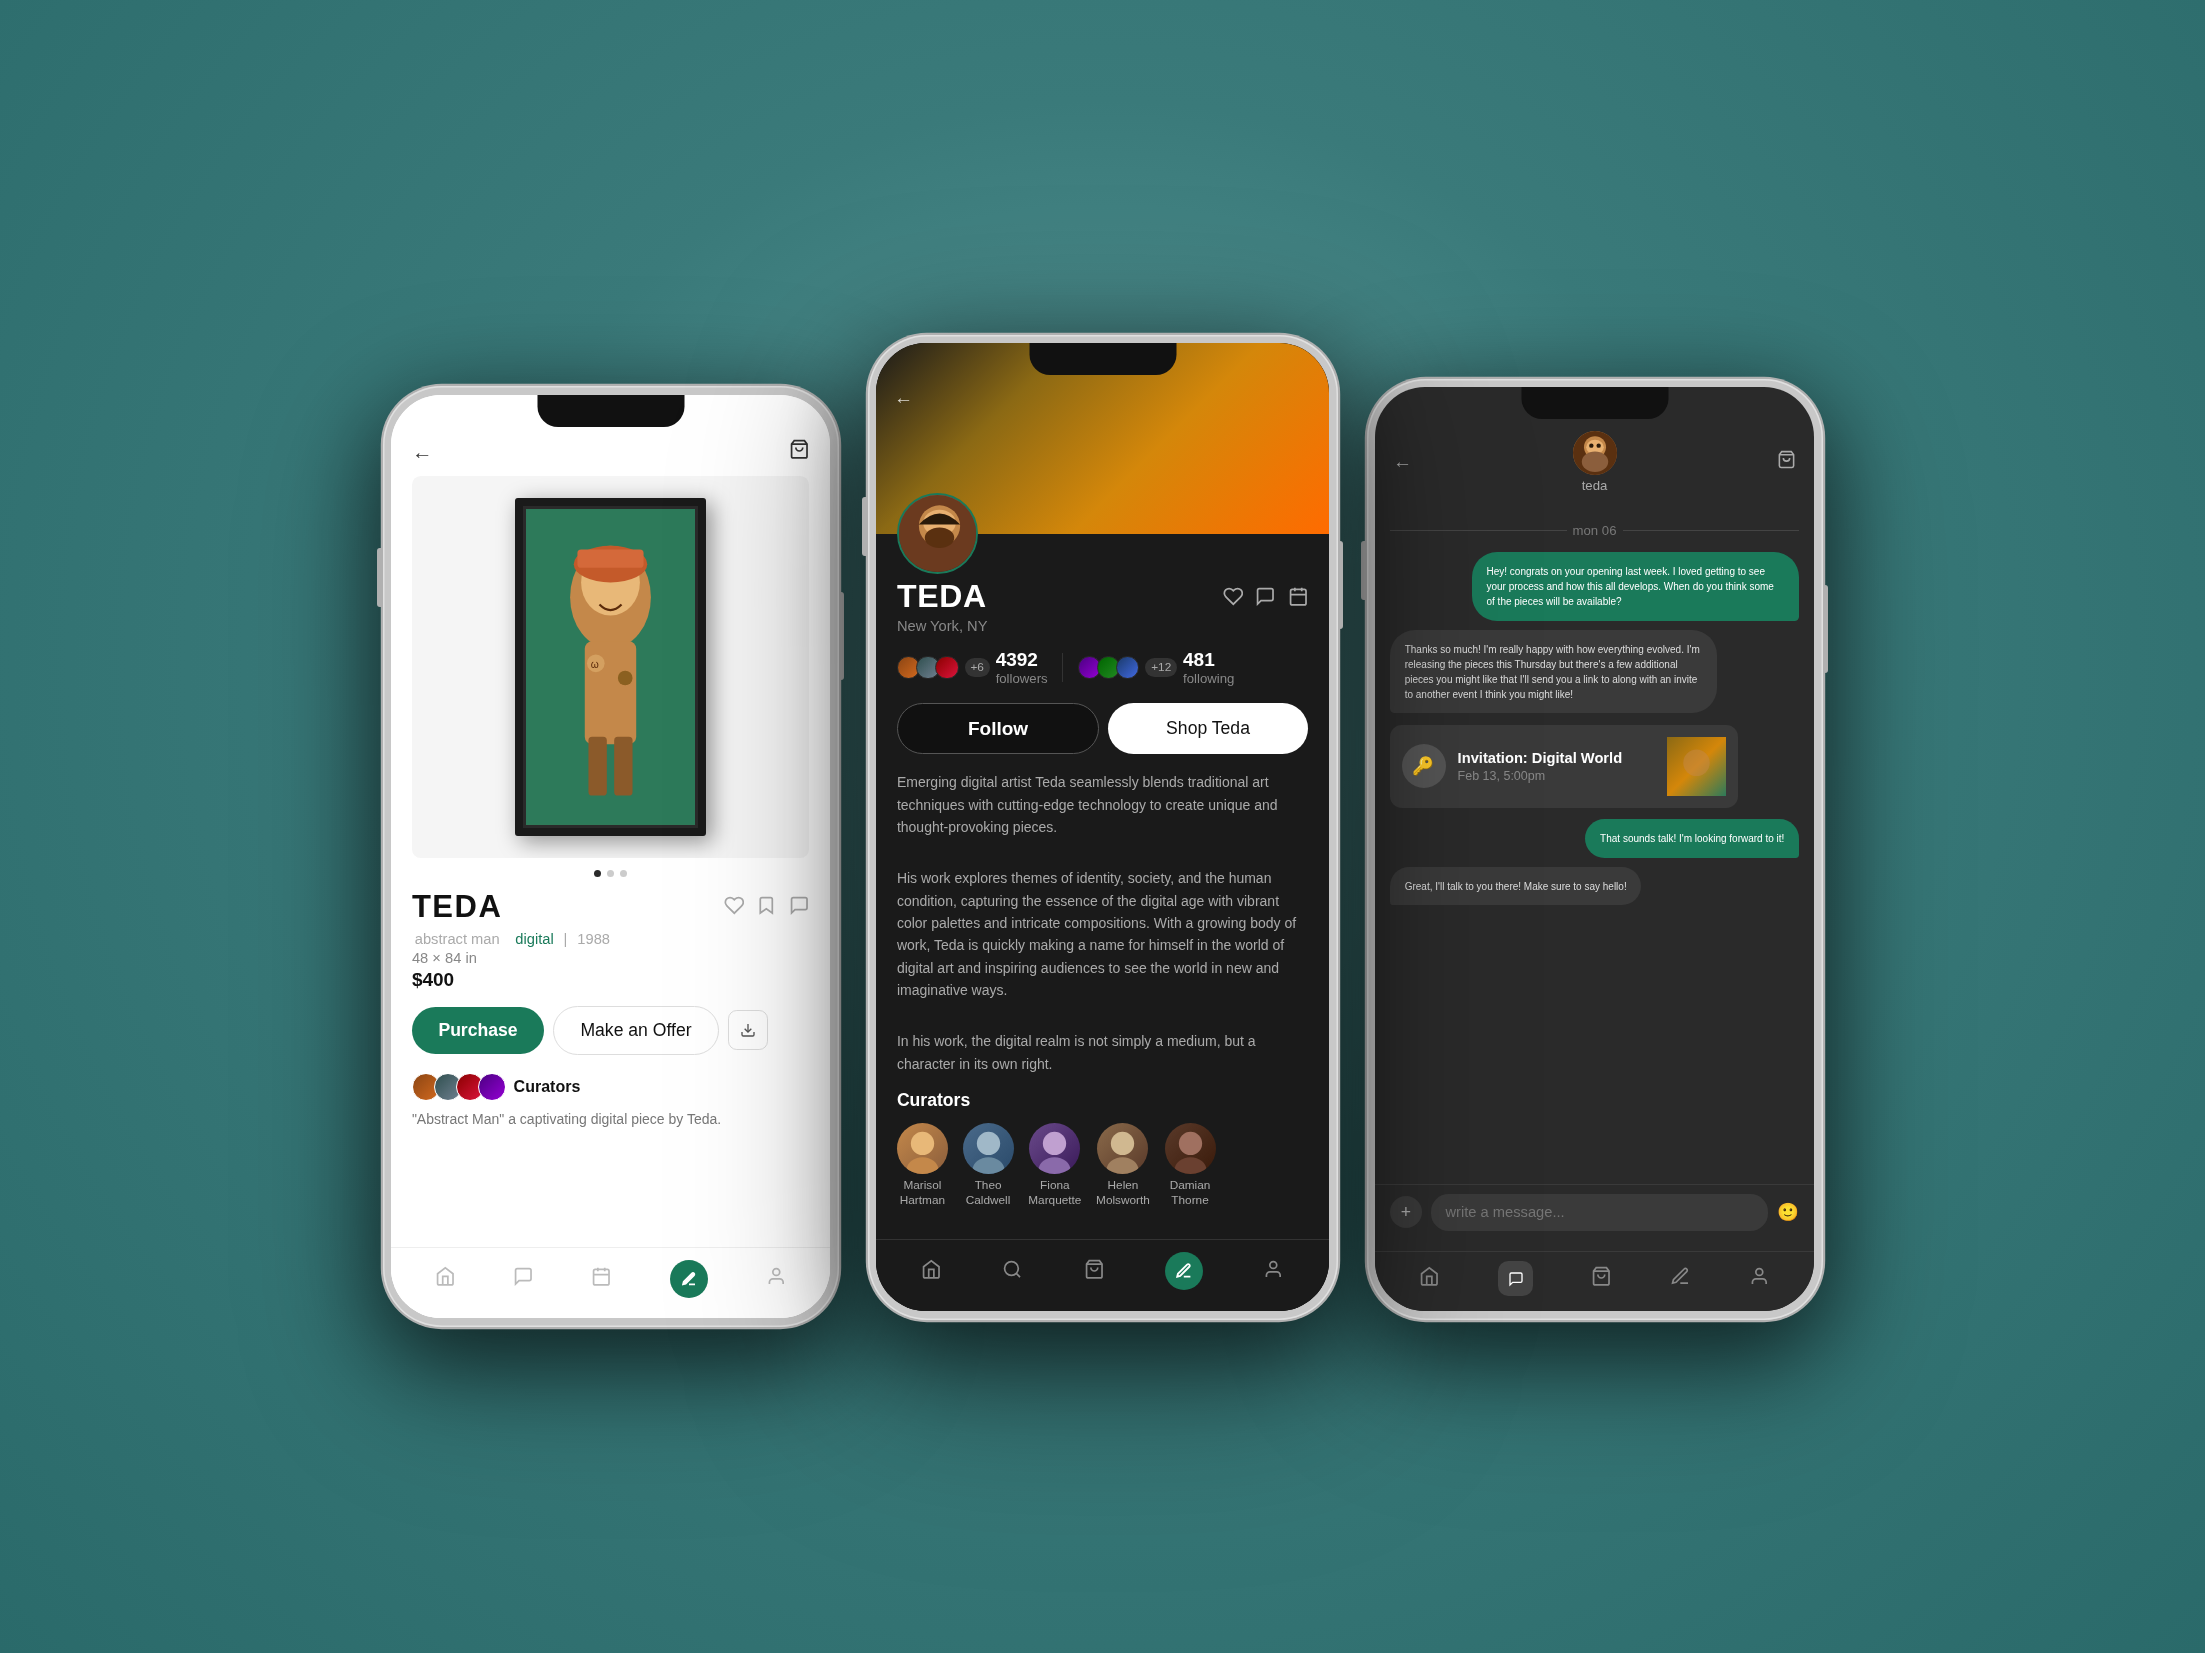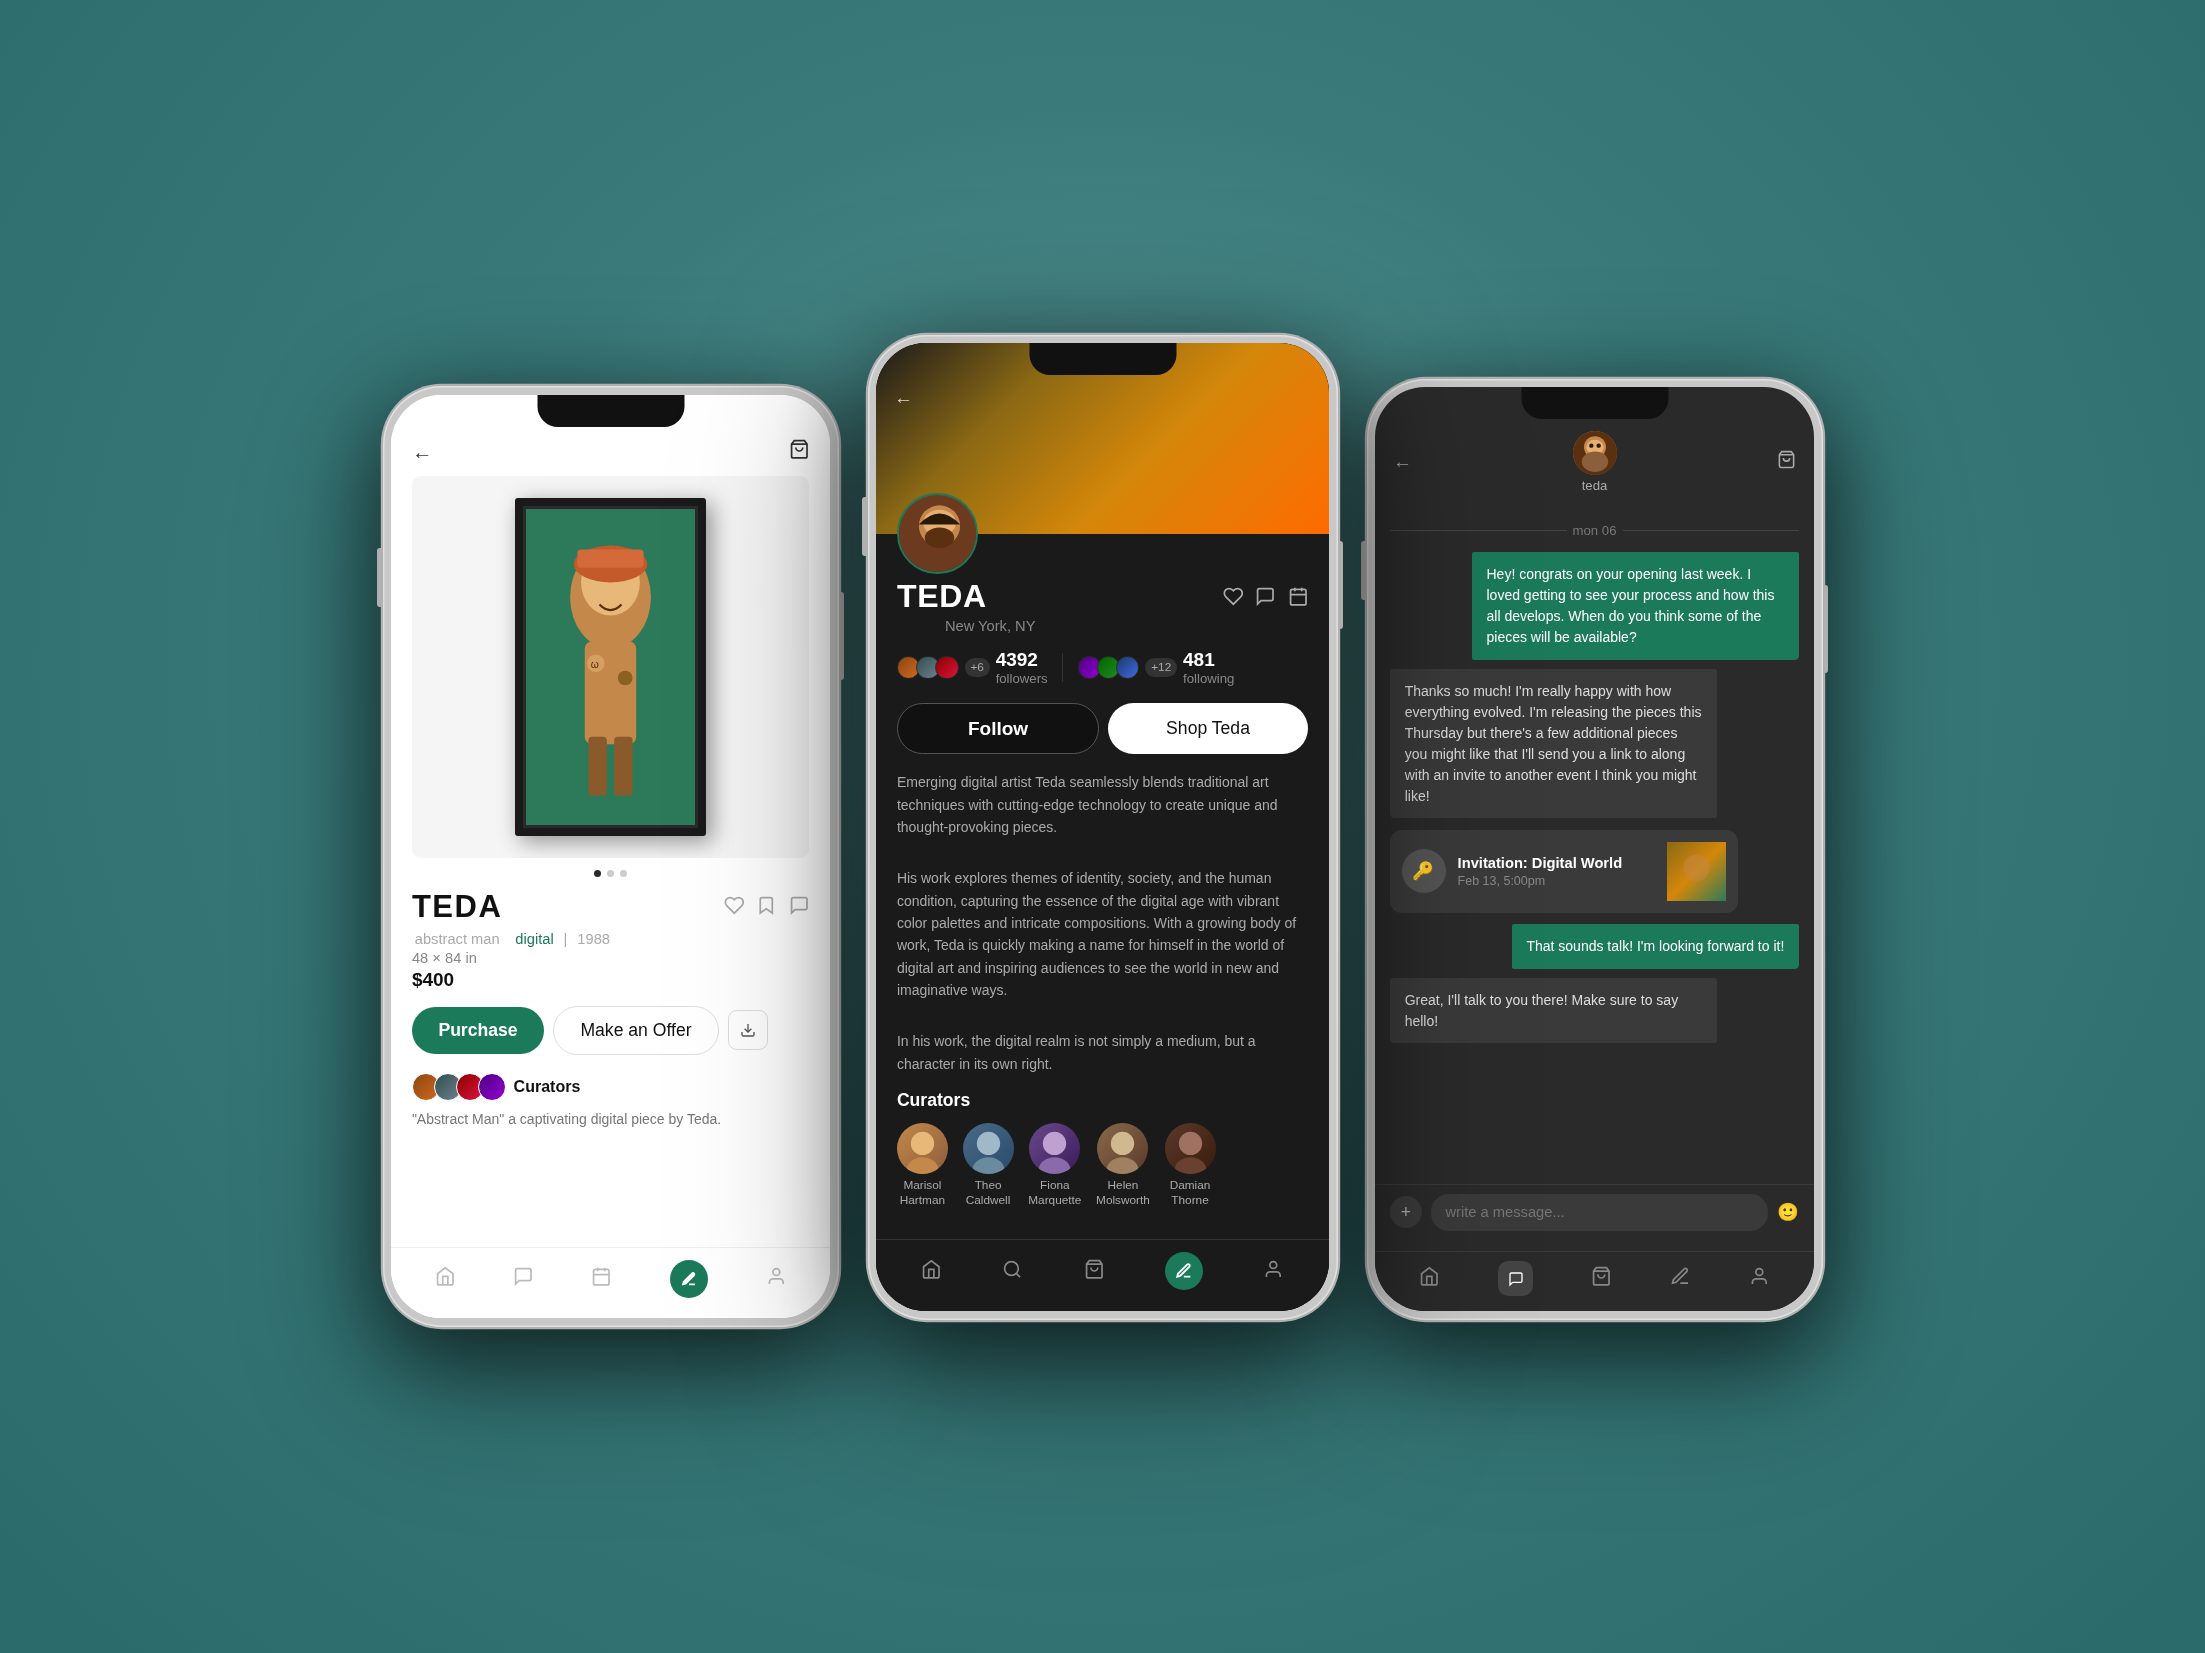--- a/index.html
+++ b/index.html
@@ -667,9 +667,9 @@
 
     .msg-bubble {
       max-width: 80%;
-      border-radius: 2px;
+      border-radius: 25px;
       padding: 11.8px 14.7px;
-      font-size: 14px;
+      font-size: 10px;
       line-height: 1.5;
     }
 

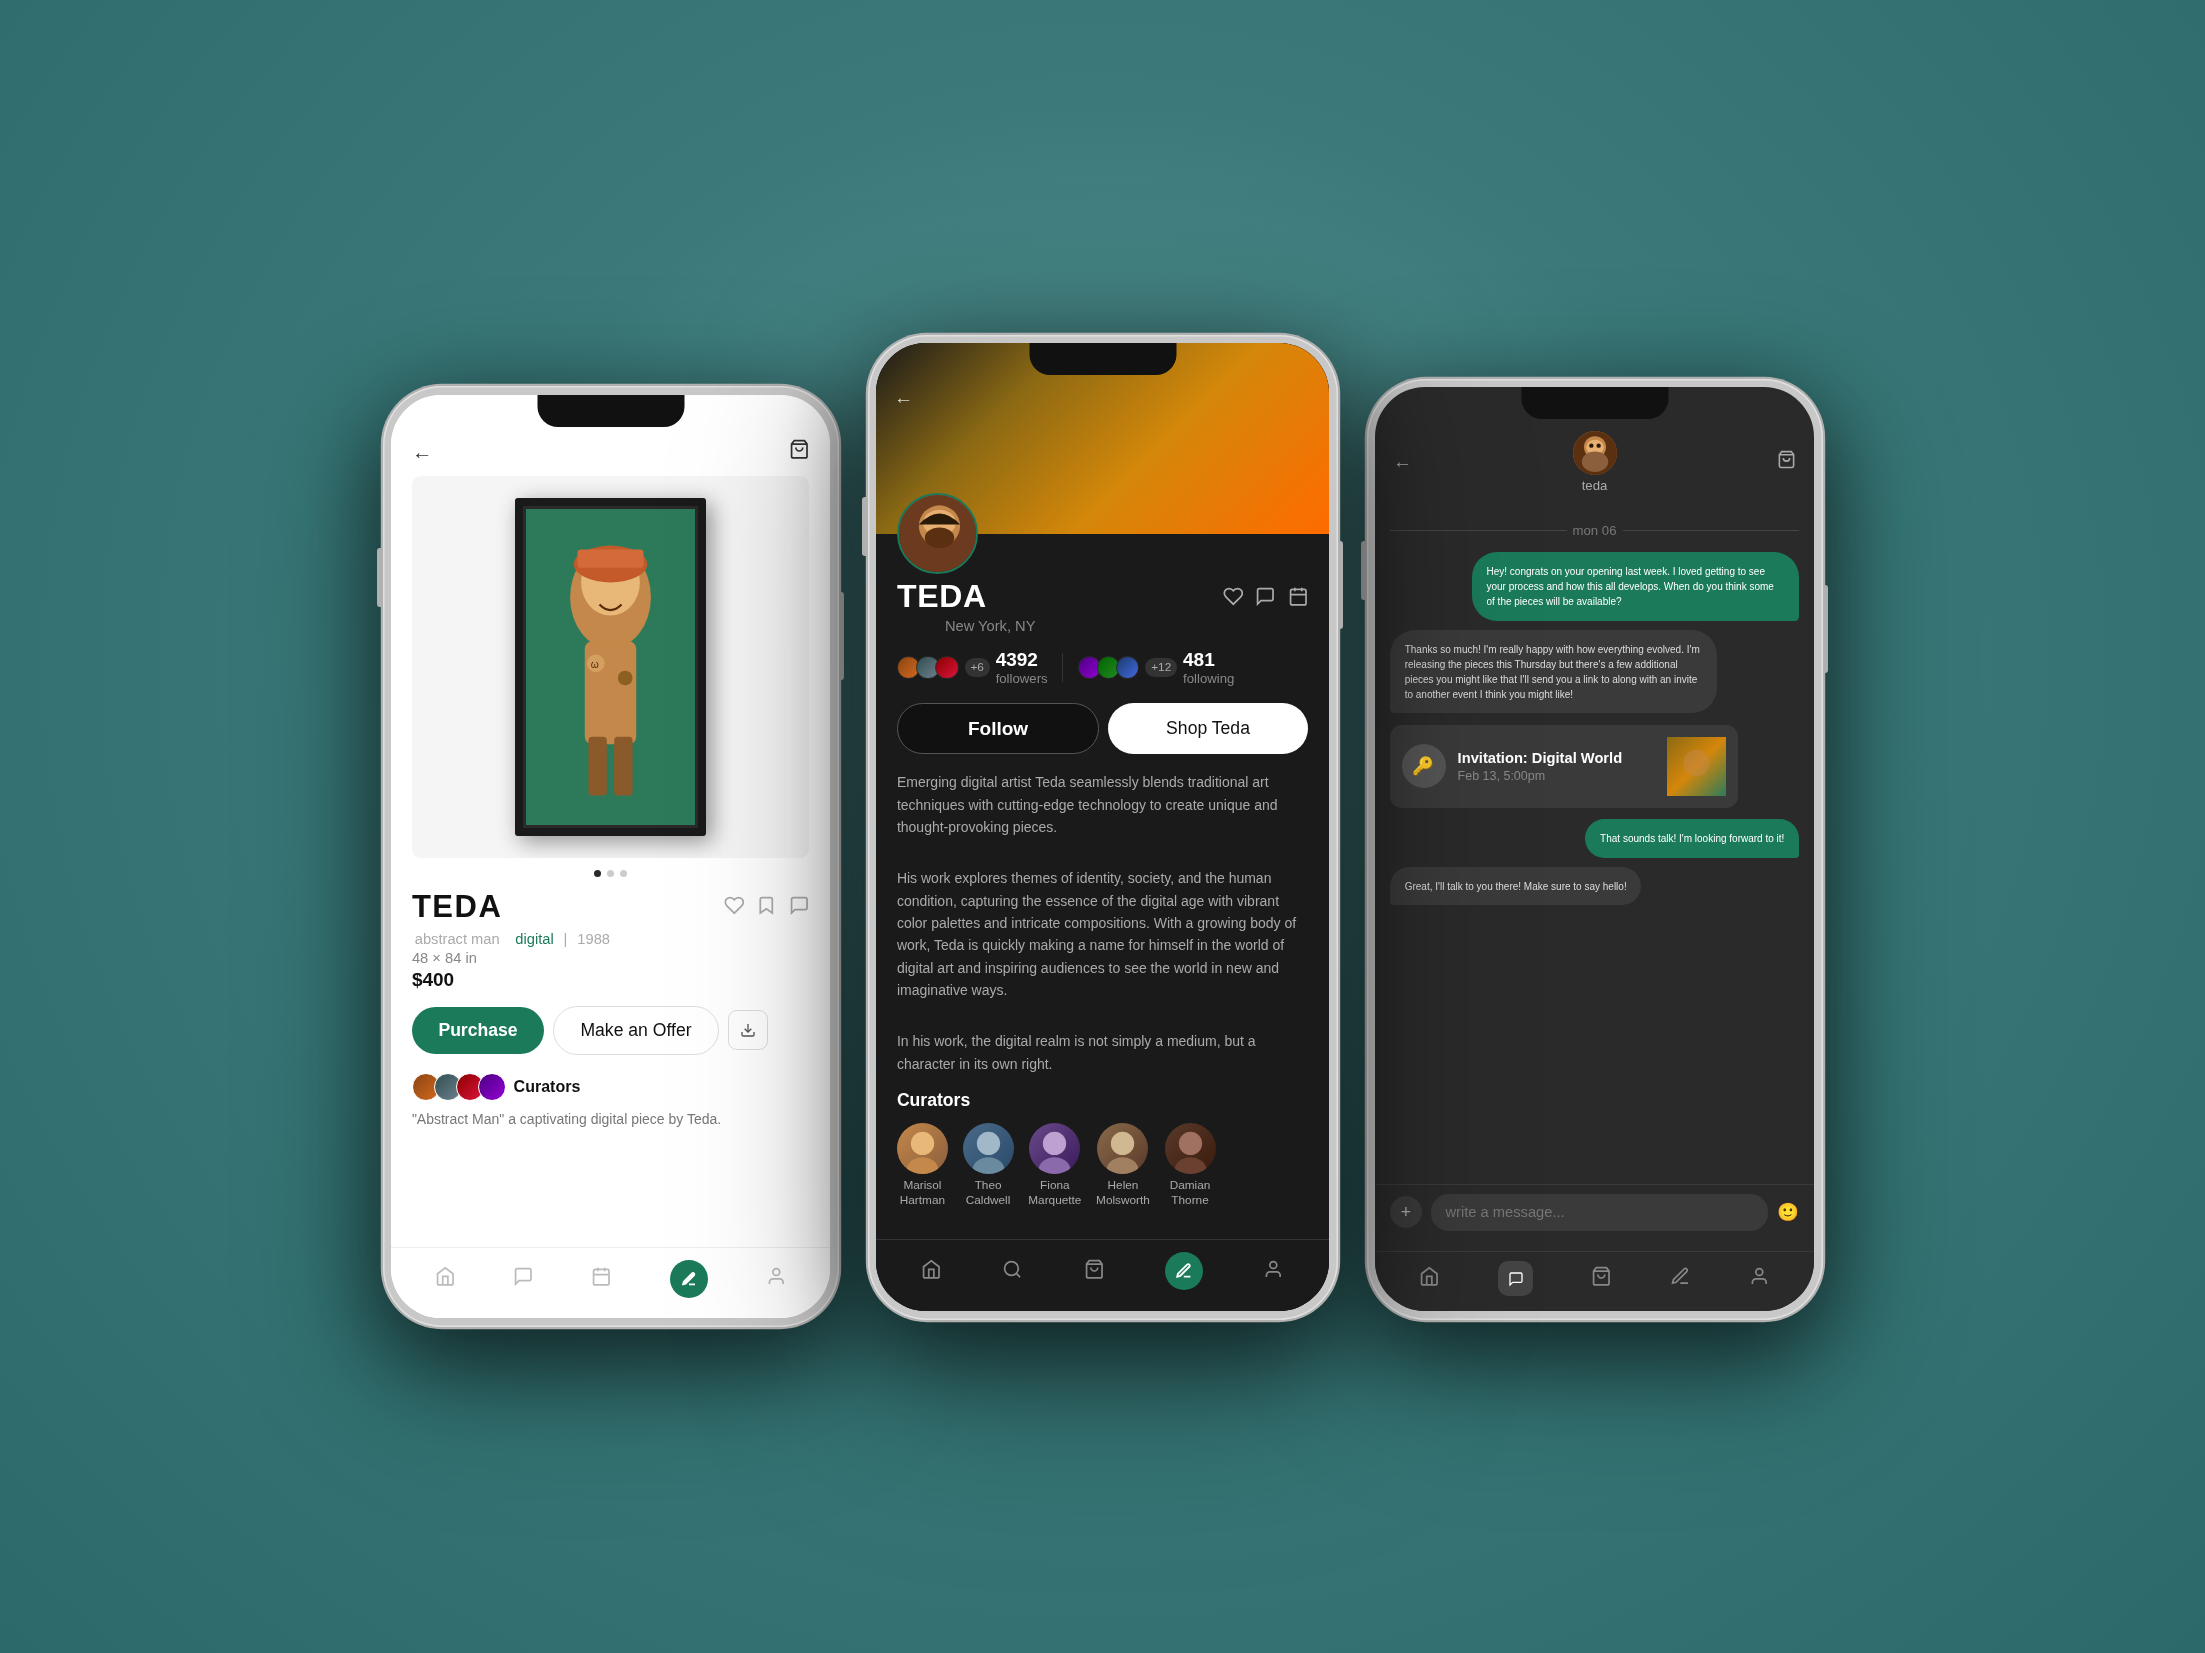--- a/index.html
+++ b/index.html
@@ -424,7 +424,6 @@
       font-size: 14.7px;
       color: #888;
       margin-bottom: 14.7px;
-      margin-left: 48px;
     }
 
     .p2-stats {

